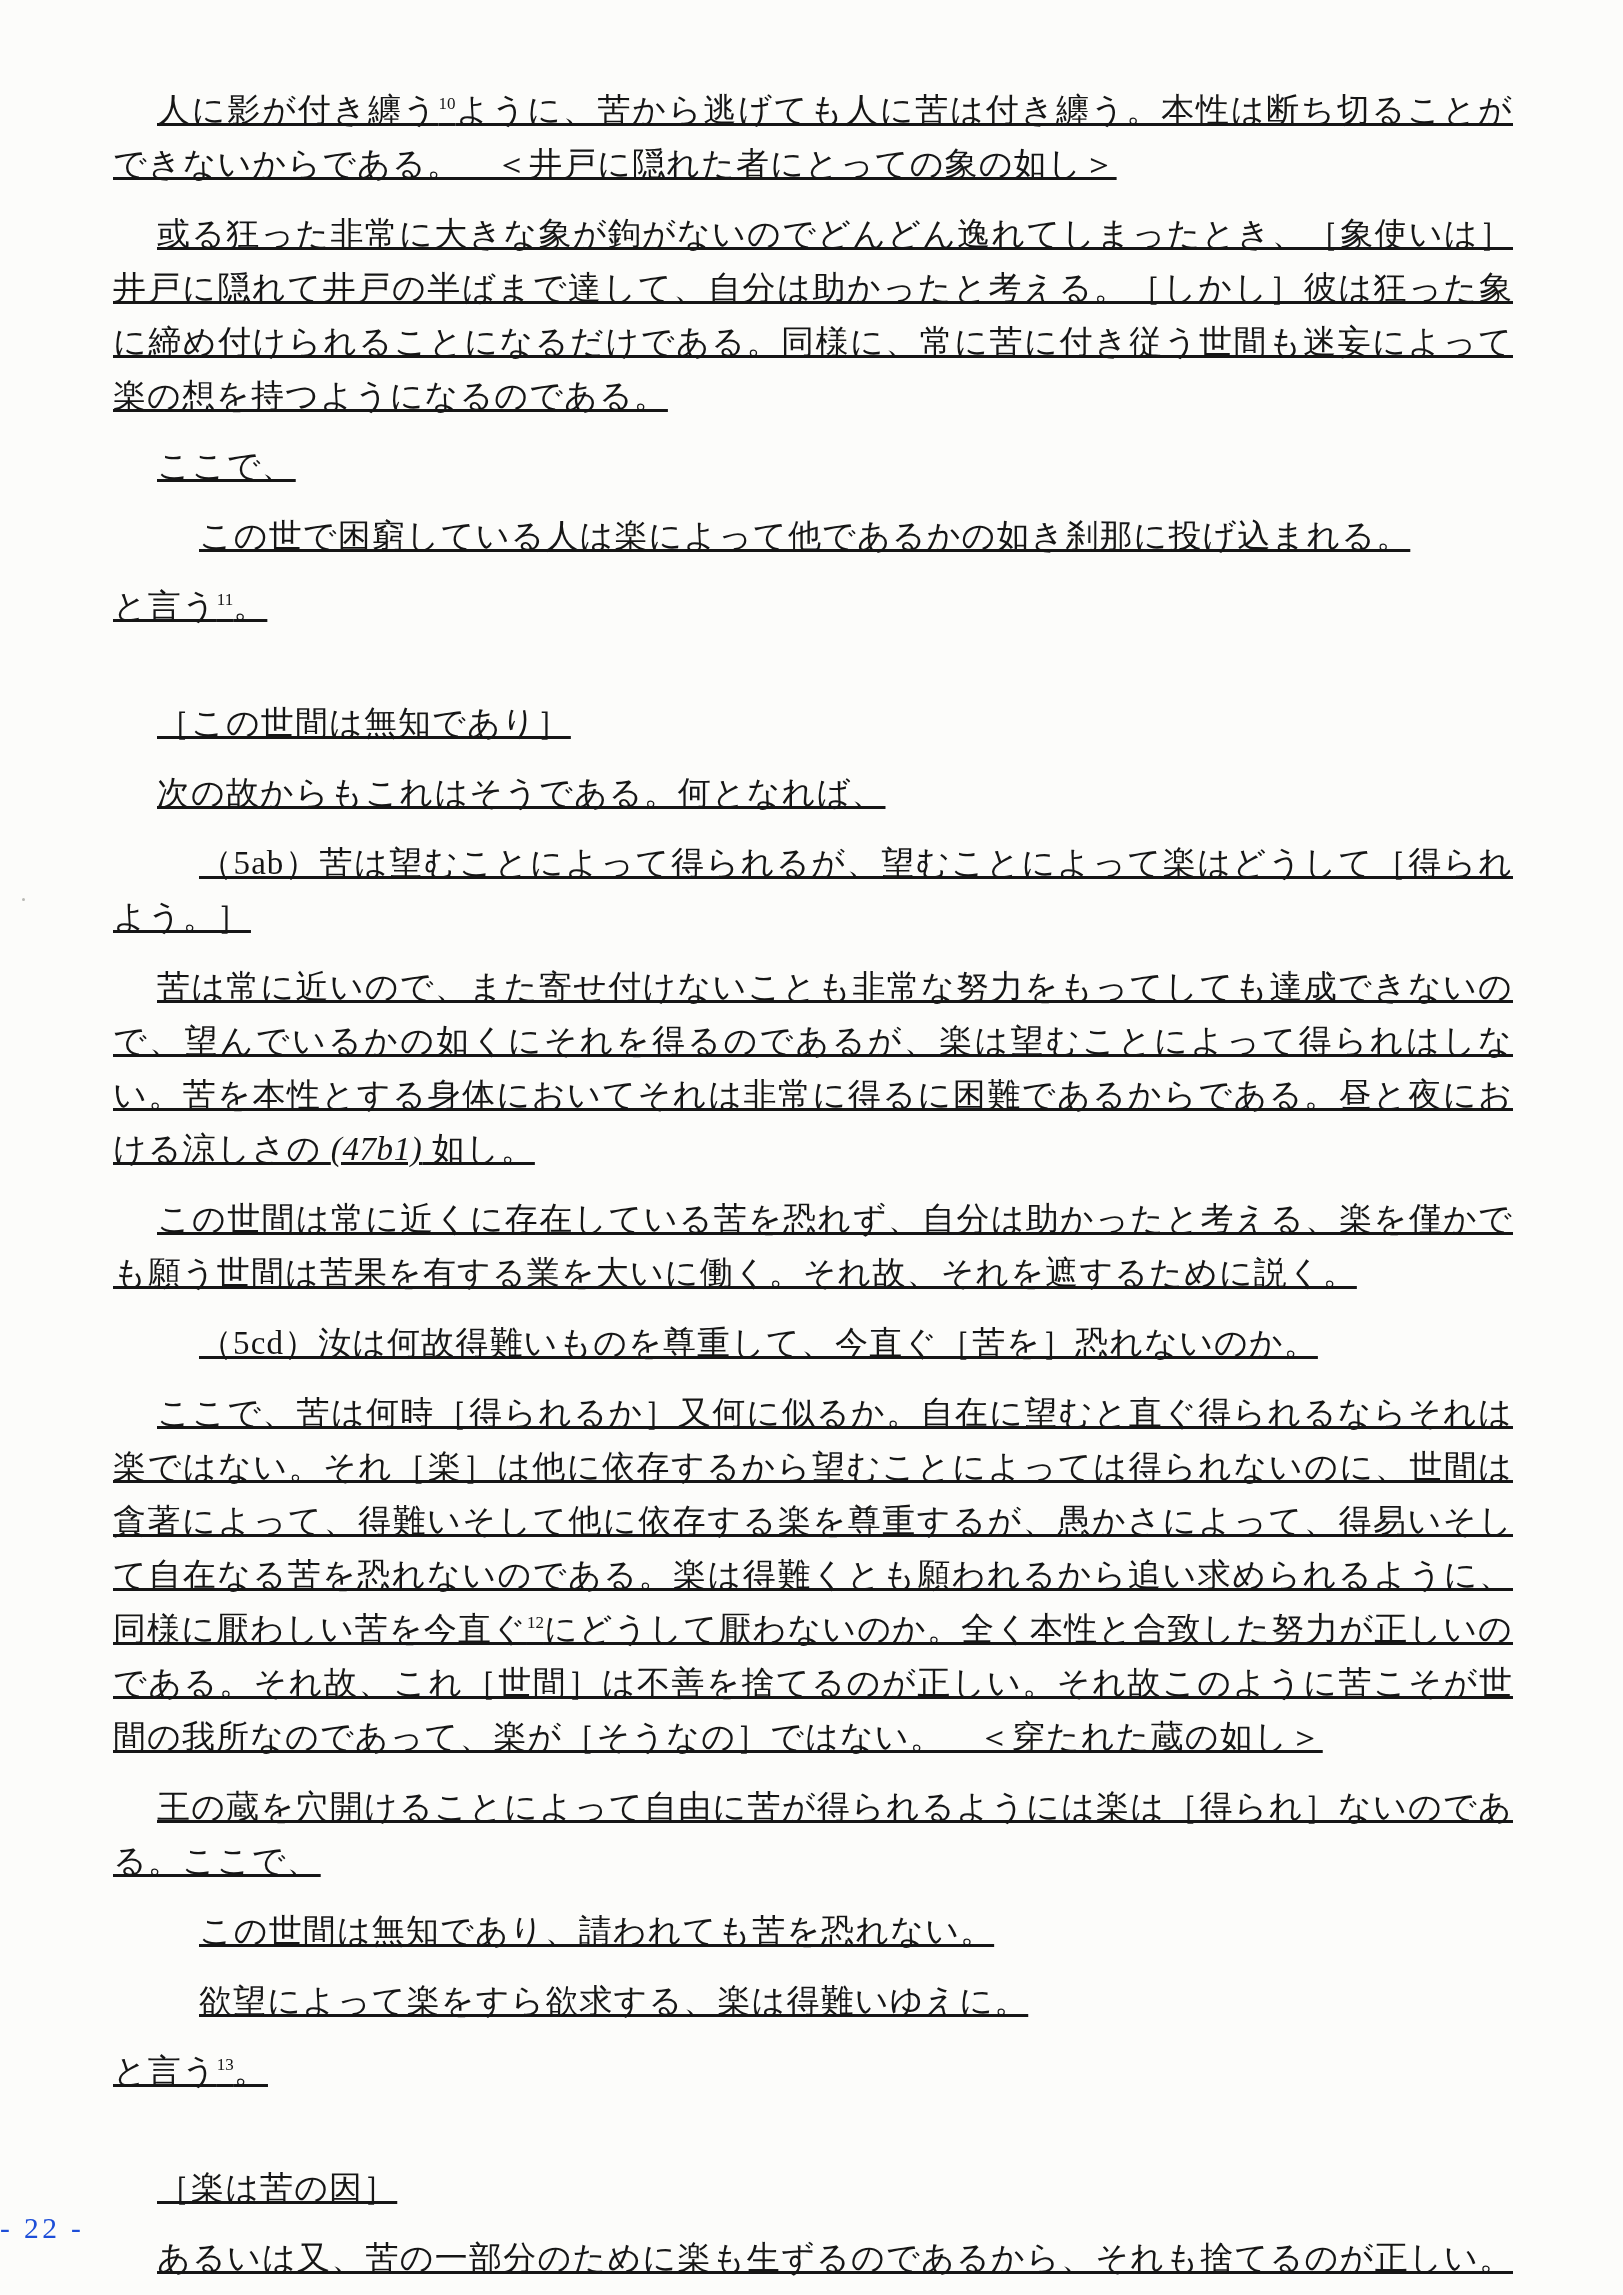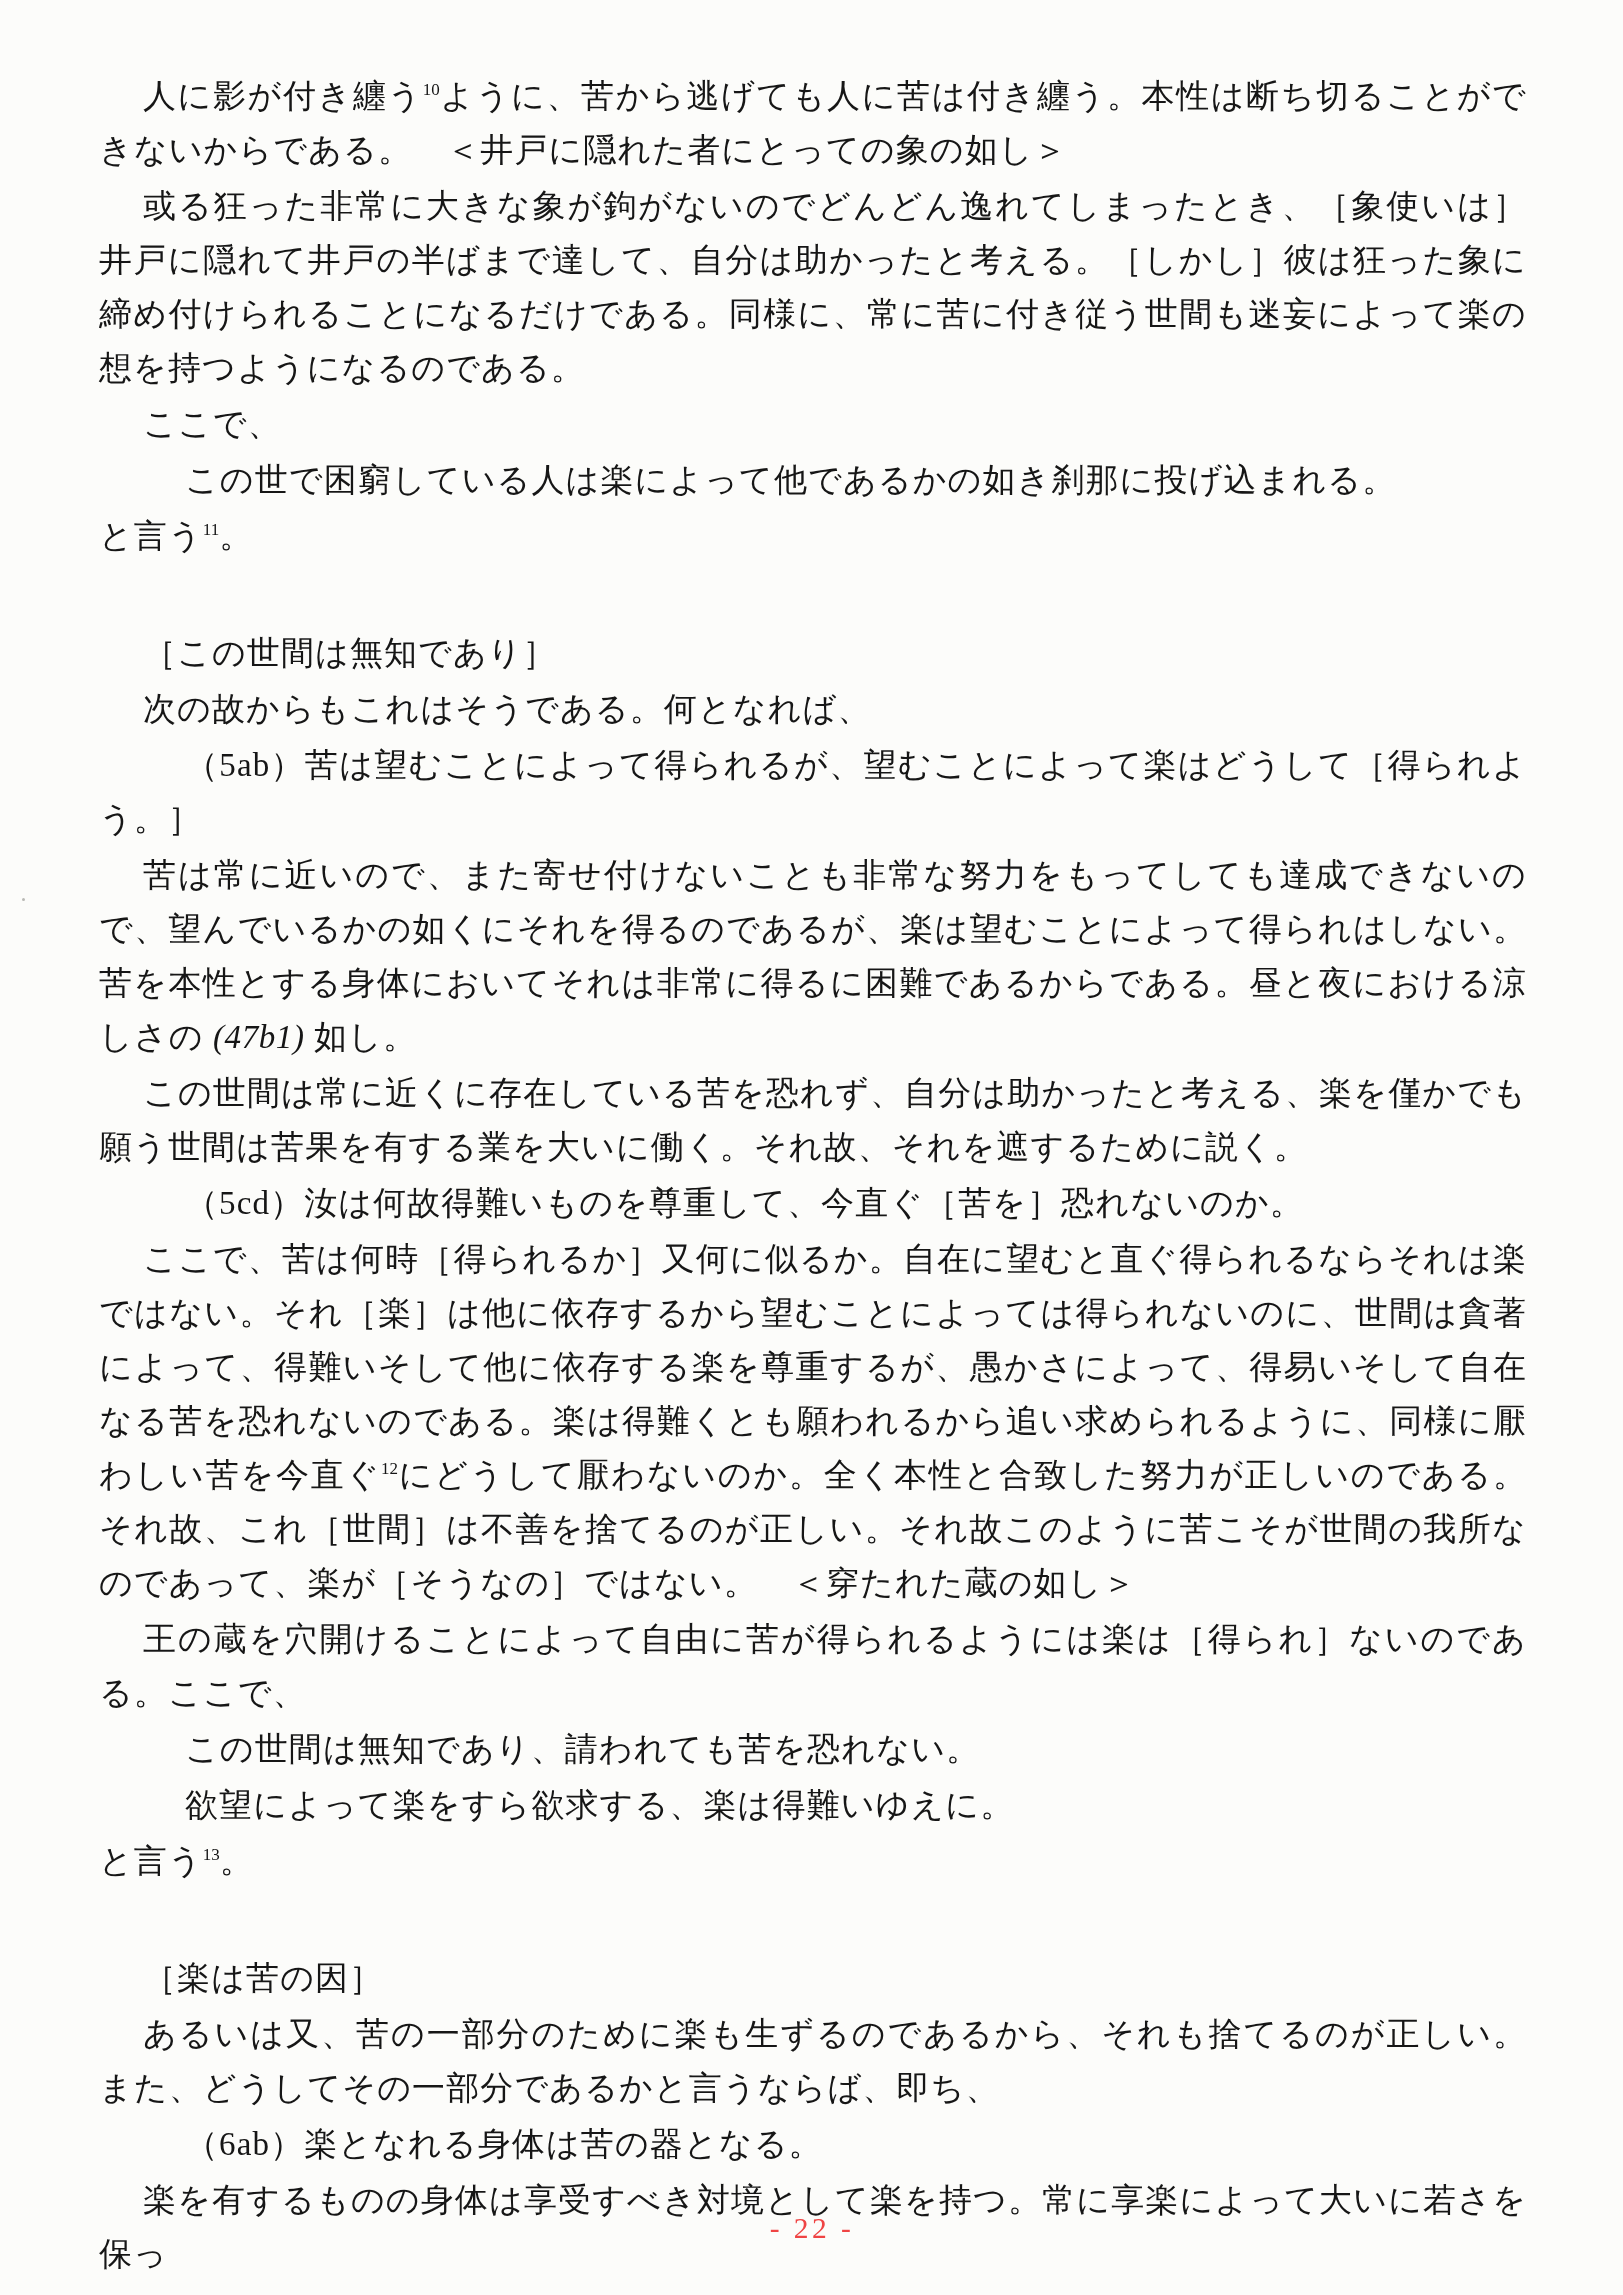--- a/index.html
+++ b/index.html
@@ -23,12 +23,13 @@
     width: 100%;
   }
   .para {
-    margin: 2px;
+    margin: 16px;
     font-size: 33px;
     line-height: 54px;
     letter-spacing: 1.1px;
     text-align: justify;
     text-justify: inter-ideograph;
+    text-decoration: underline;
   }
   .indent-0 { text-indent: 0; }
   .indent-1 { text-indent: 44px; }

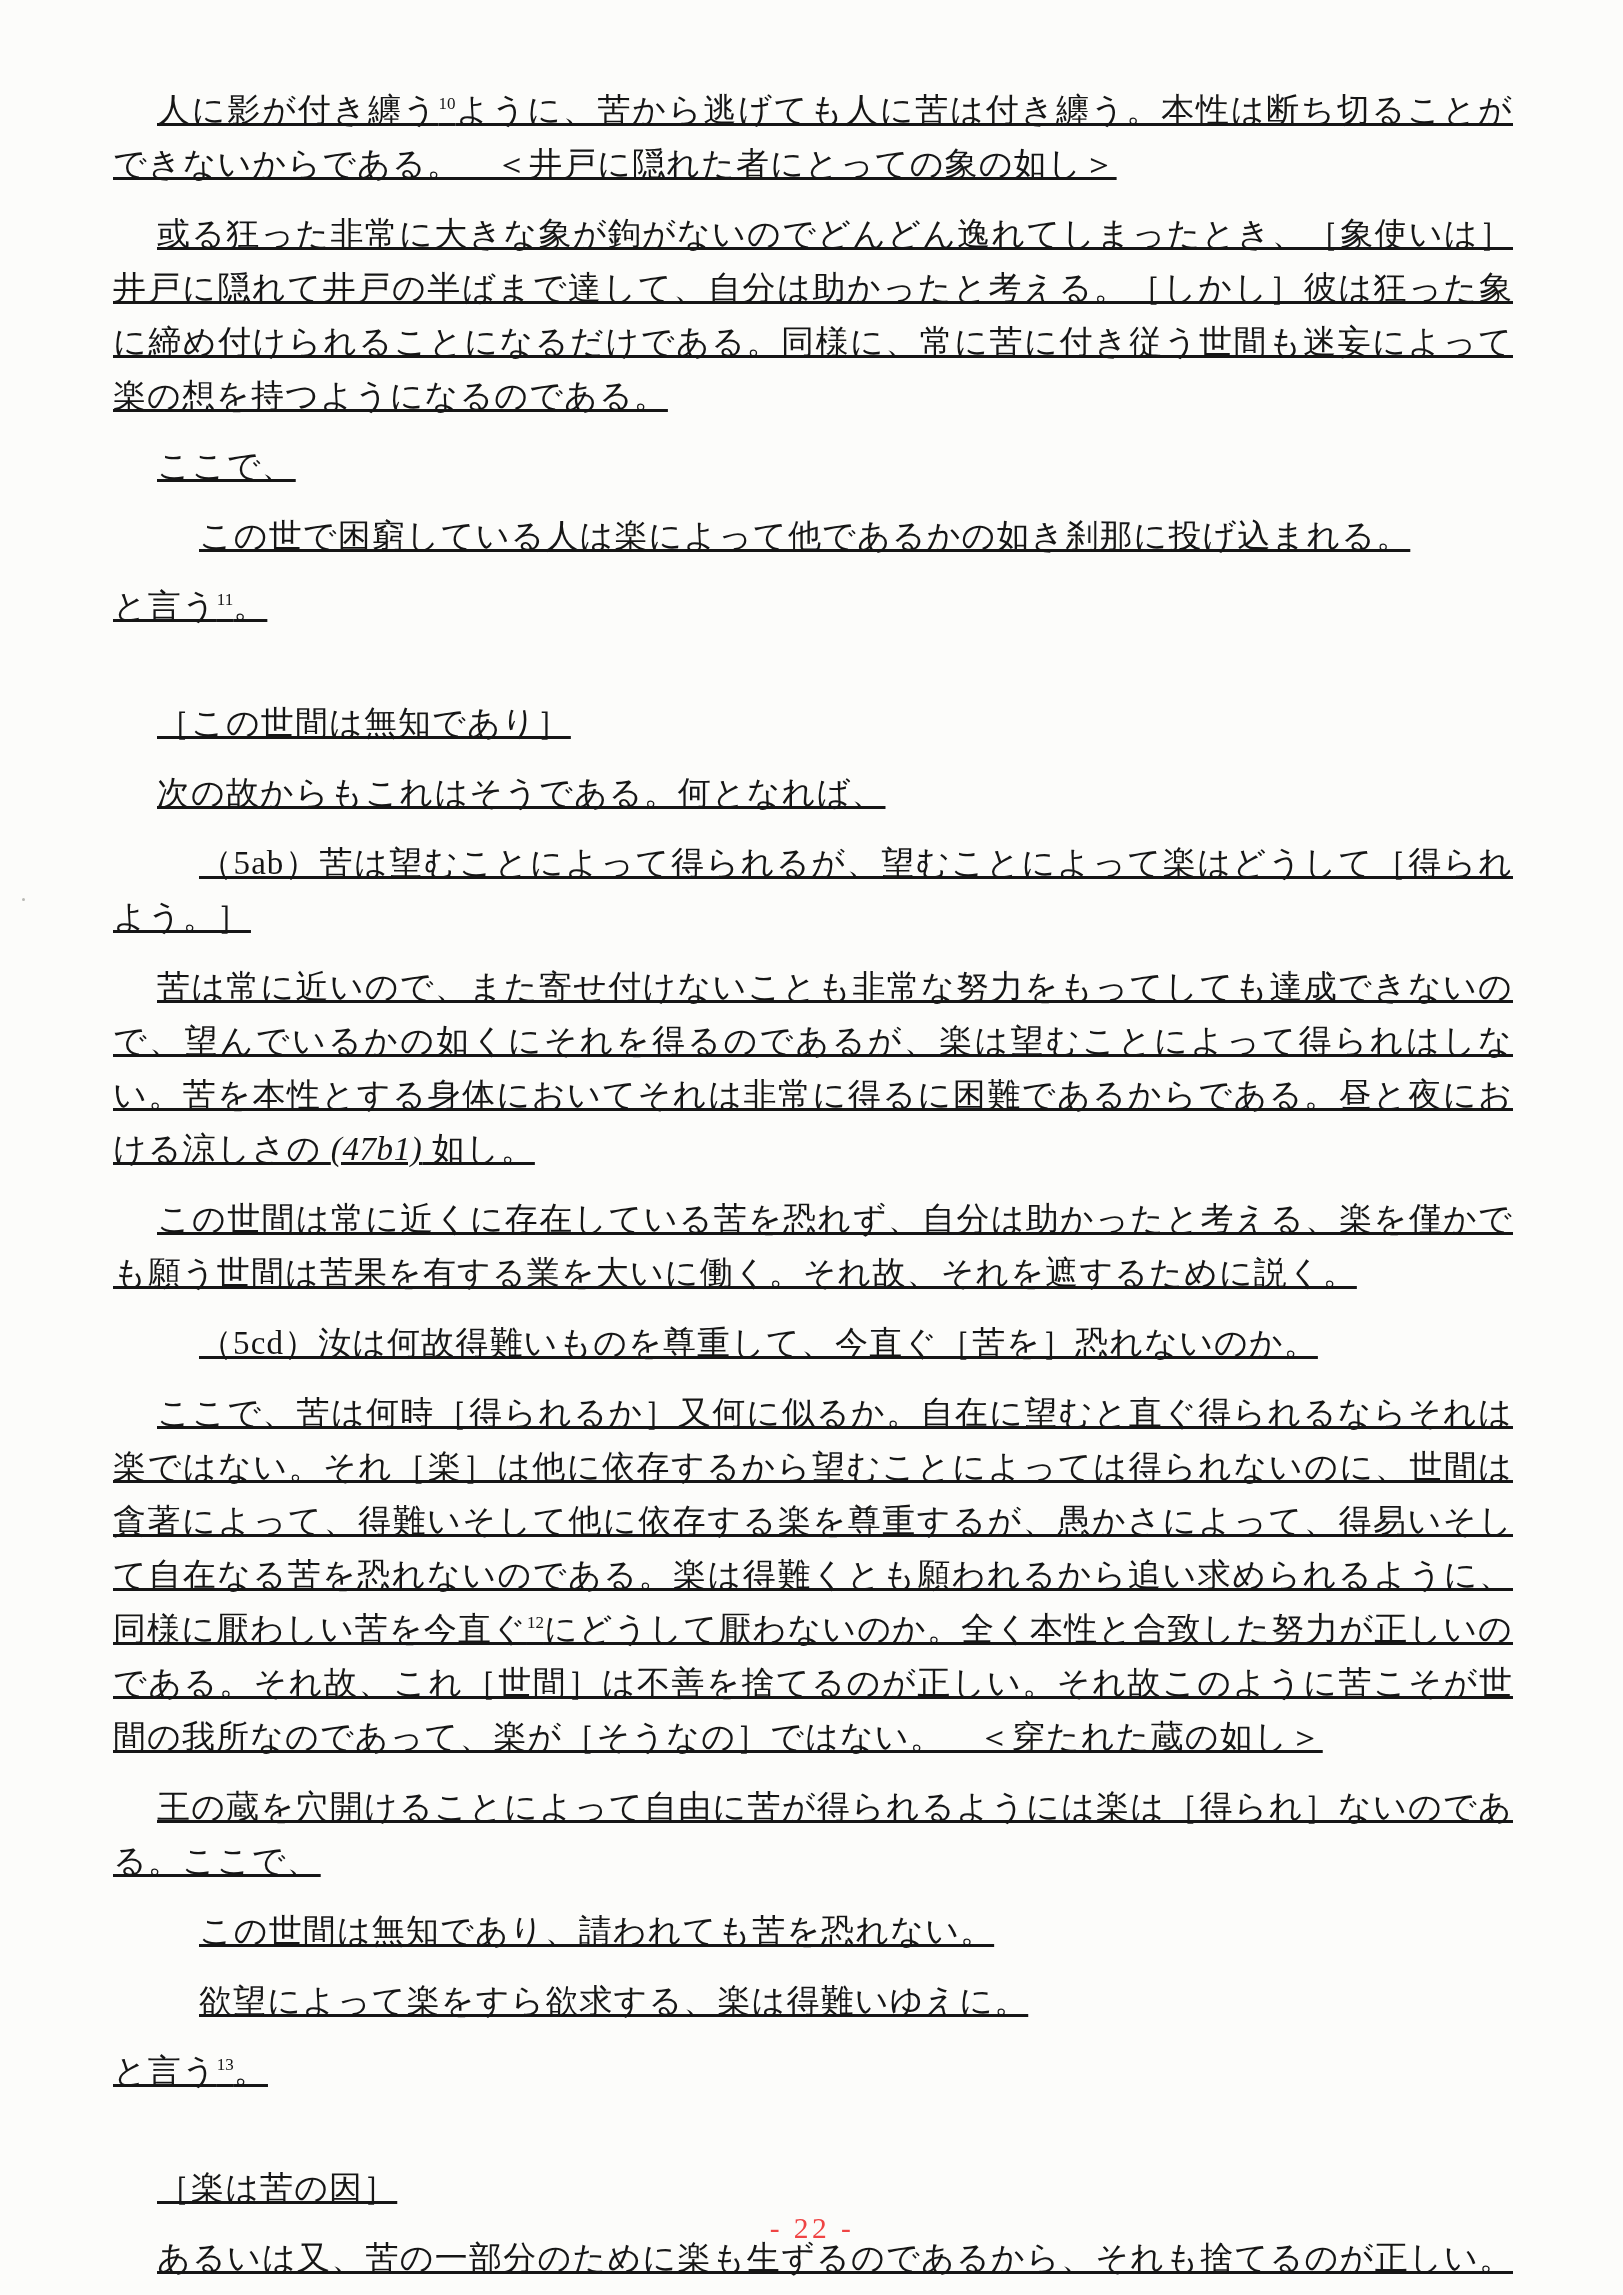--- a/index.html
+++ b/index.html
@@ -52,10 +52,10 @@
     left: 0;
     right: 0;
     bottom: 50px;
-    text-align: center;
+    text-align: left;
     font-size: 29.5px;
     letter-spacing: 3.4px;
-    color: #ef4444;
+    color: #1d4ed8;
   }
   .scan-mark {
     position: absolute;

